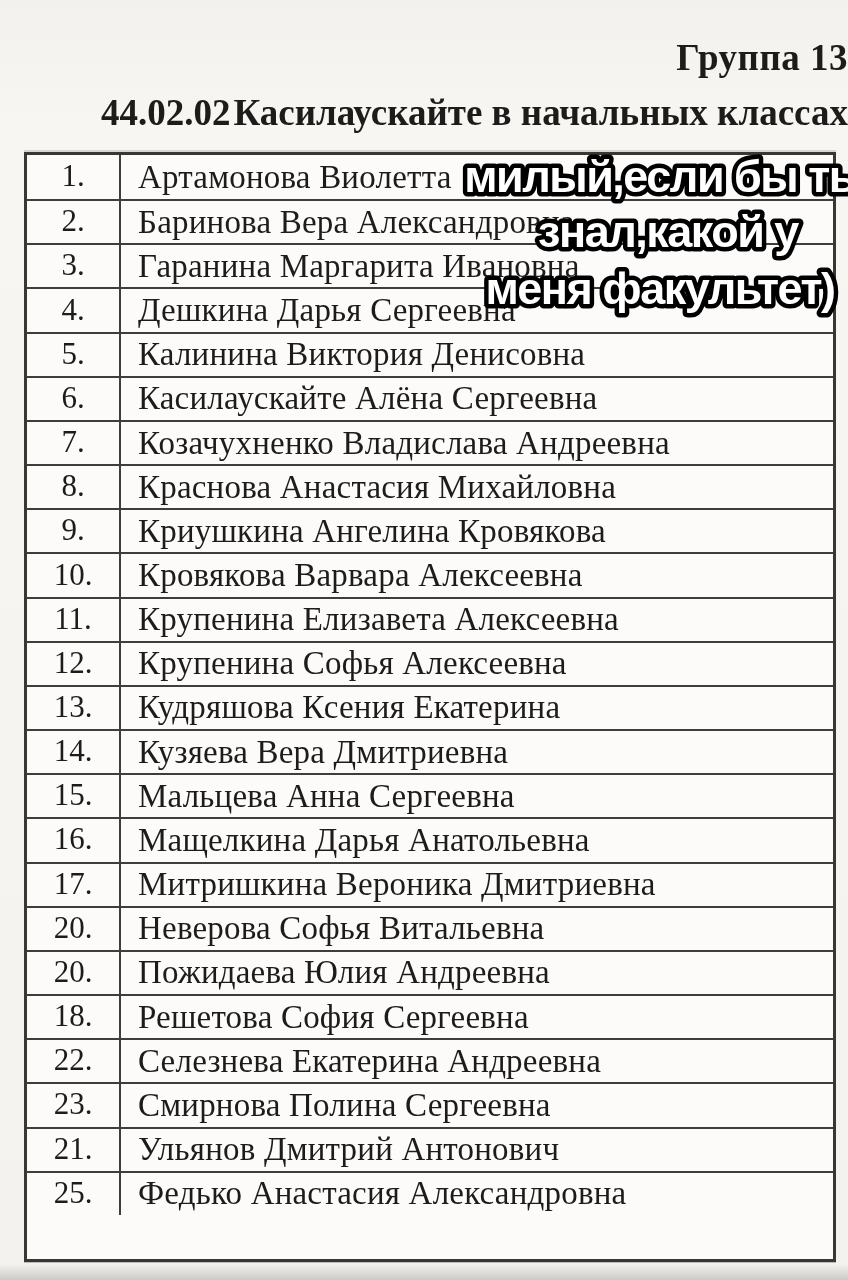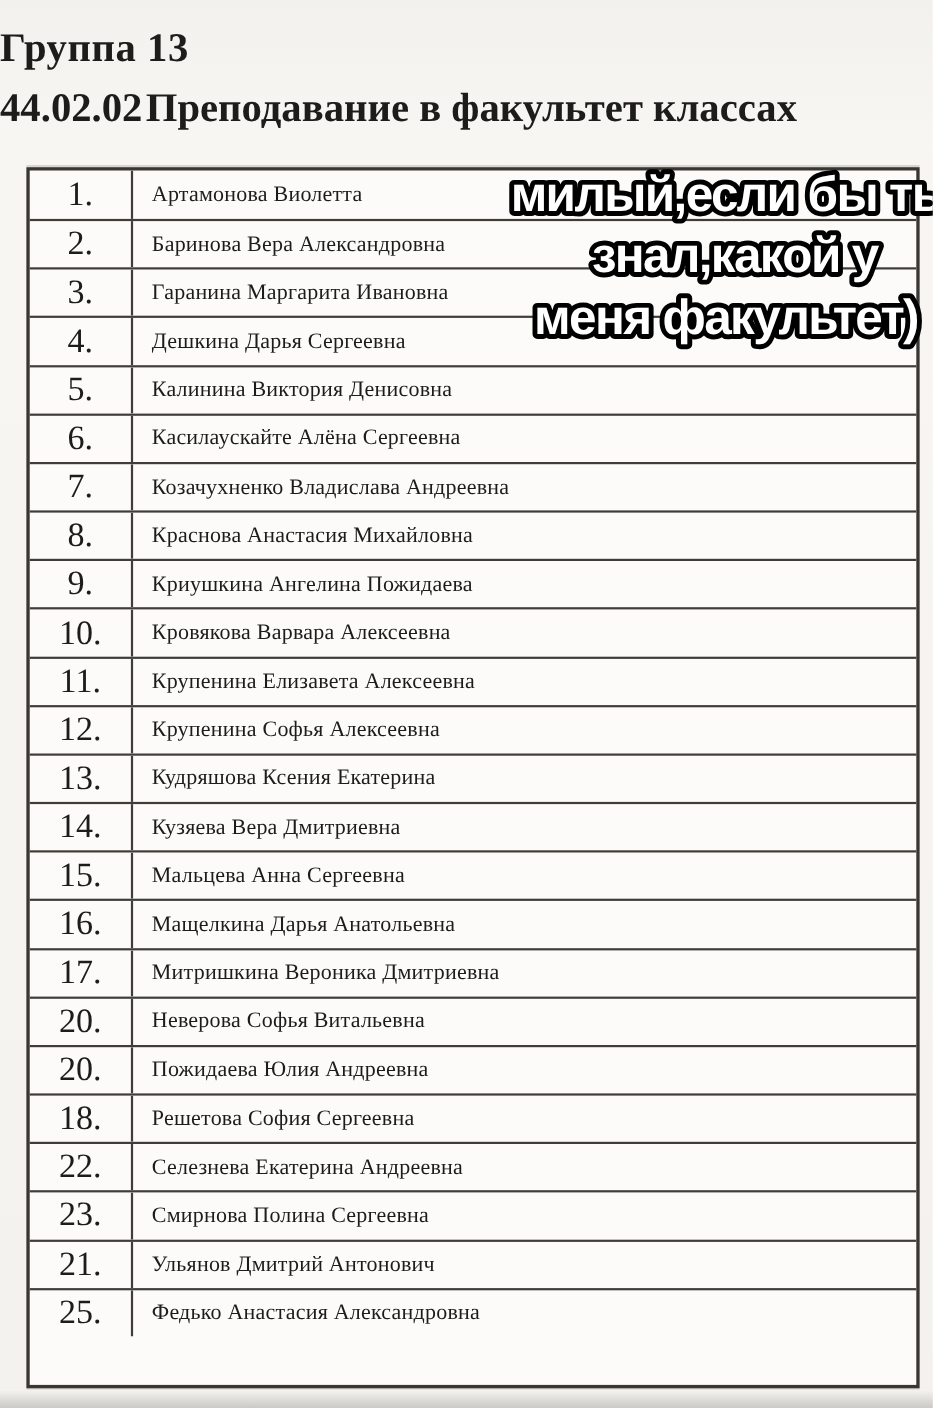--- a/index.html
+++ b/index.html
@@ -19,10 +19,10 @@
   
   .doc-header {
     position: absolute;
-    top: 22px;
+    top: 36px;
     left: 0;
     width: 100%;
-    text-align: left;
+    text-align: right;
   }
   .doc-title-line1 {
     font-size: 37px;

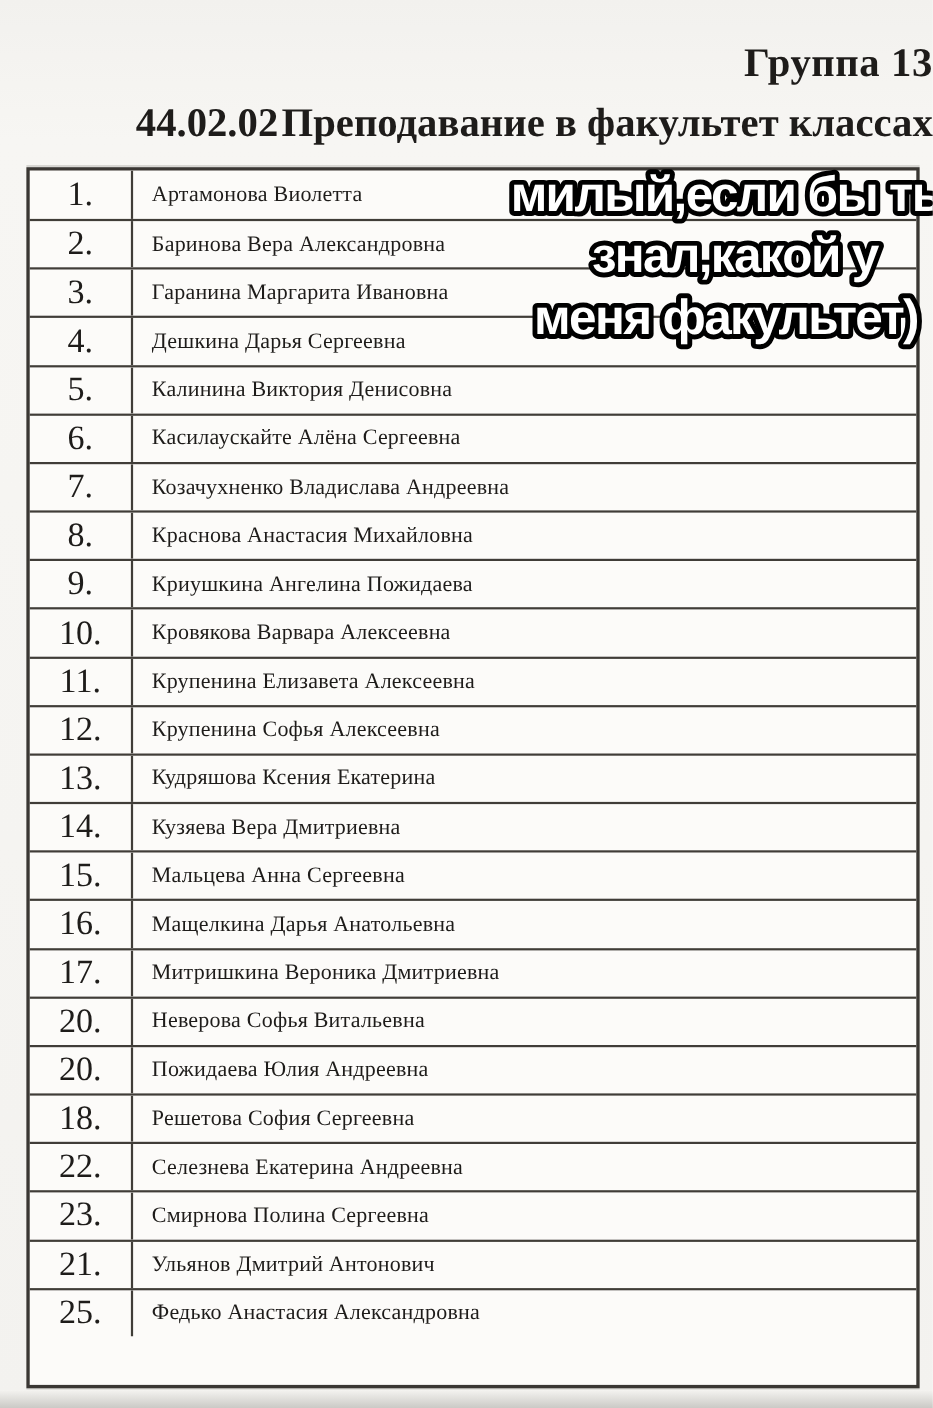--- a/index.html
+++ b/index.html
@@ -118,7 +118,7 @@
 <div class="doc-header">
   <div class="doc-title-line1">Группа 13</div>
   <div class="doc-title-line2">
-    <span class="code">44.02.02</span><span>Преподавание в факультет классах</span>
+    <span class="code">44.02.02</span><span>Касилаускайте в начальных классах</span>
   </div>
 </div>
 

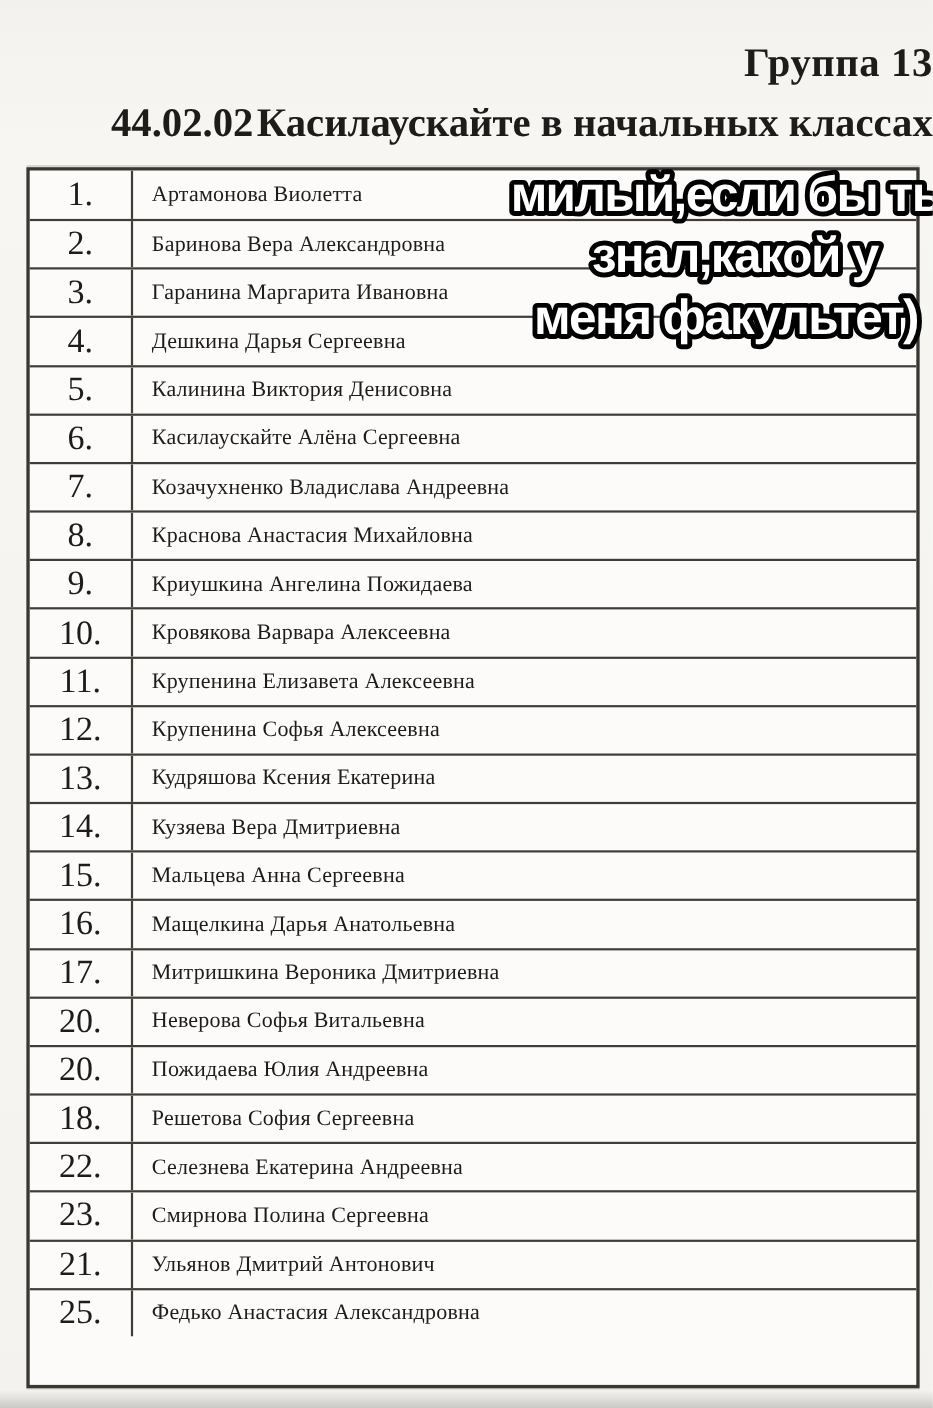--- a/index.html
+++ b/index.html
@@ -77,7 +77,7 @@
     display: flex;
     align-items: center;
     padding-left: 17px;
-    font-size: 20px;
+    font-size: 33px;
     white-space: nowrap;
     letter-spacing: 0.2px;
   }

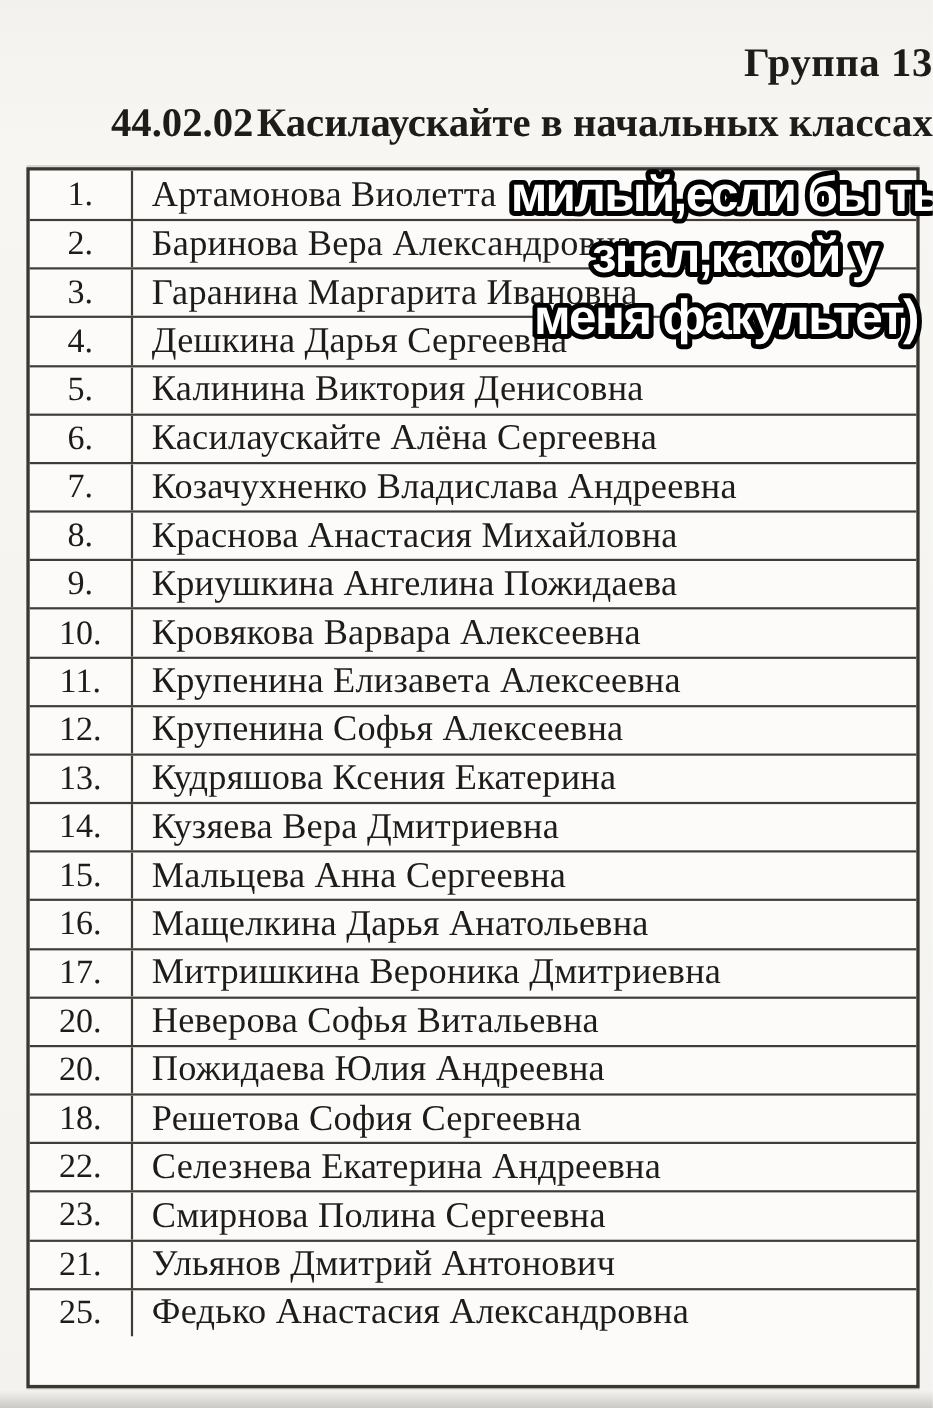--- a/index.html
+++ b/index.html
@@ -165,7 +165,7 @@
 
   <div class="table-row">
     <div class="cell-num">9.</div>
-    <div class="cell-name">Криушкина Ангелина Пожидаева</div>
+    <div class="cell-name">Криушкина Ангелина Кровякова</div>
   </div>
 
   <div class="table-row">

